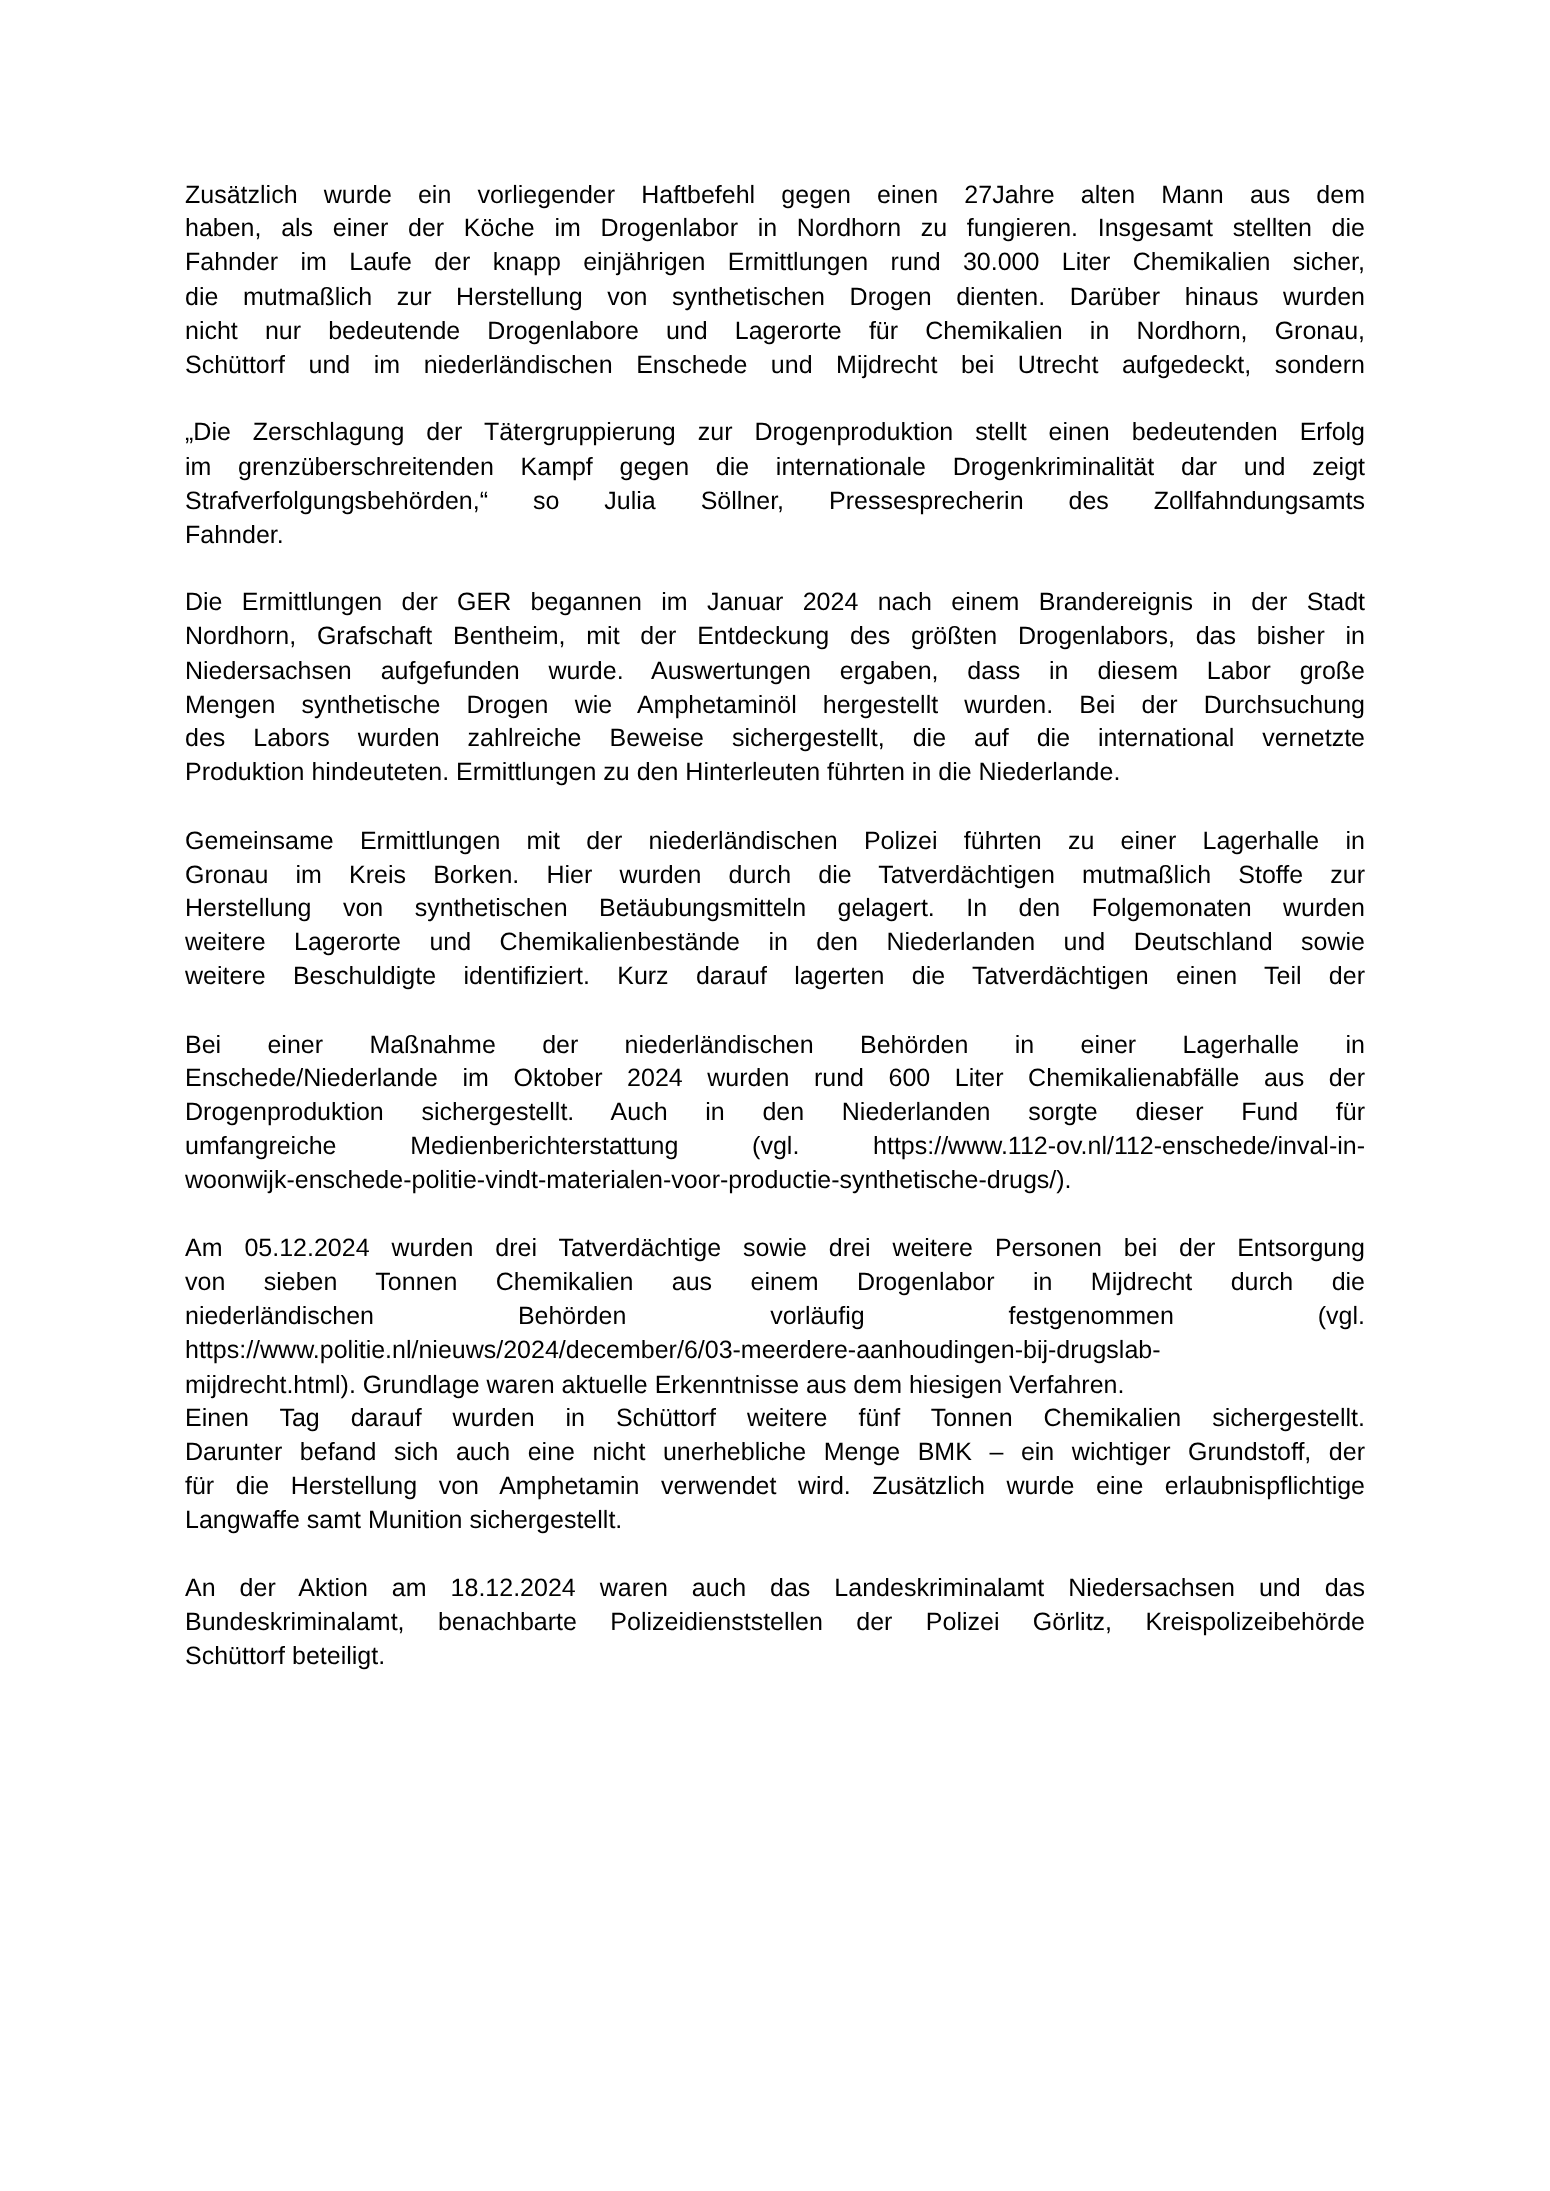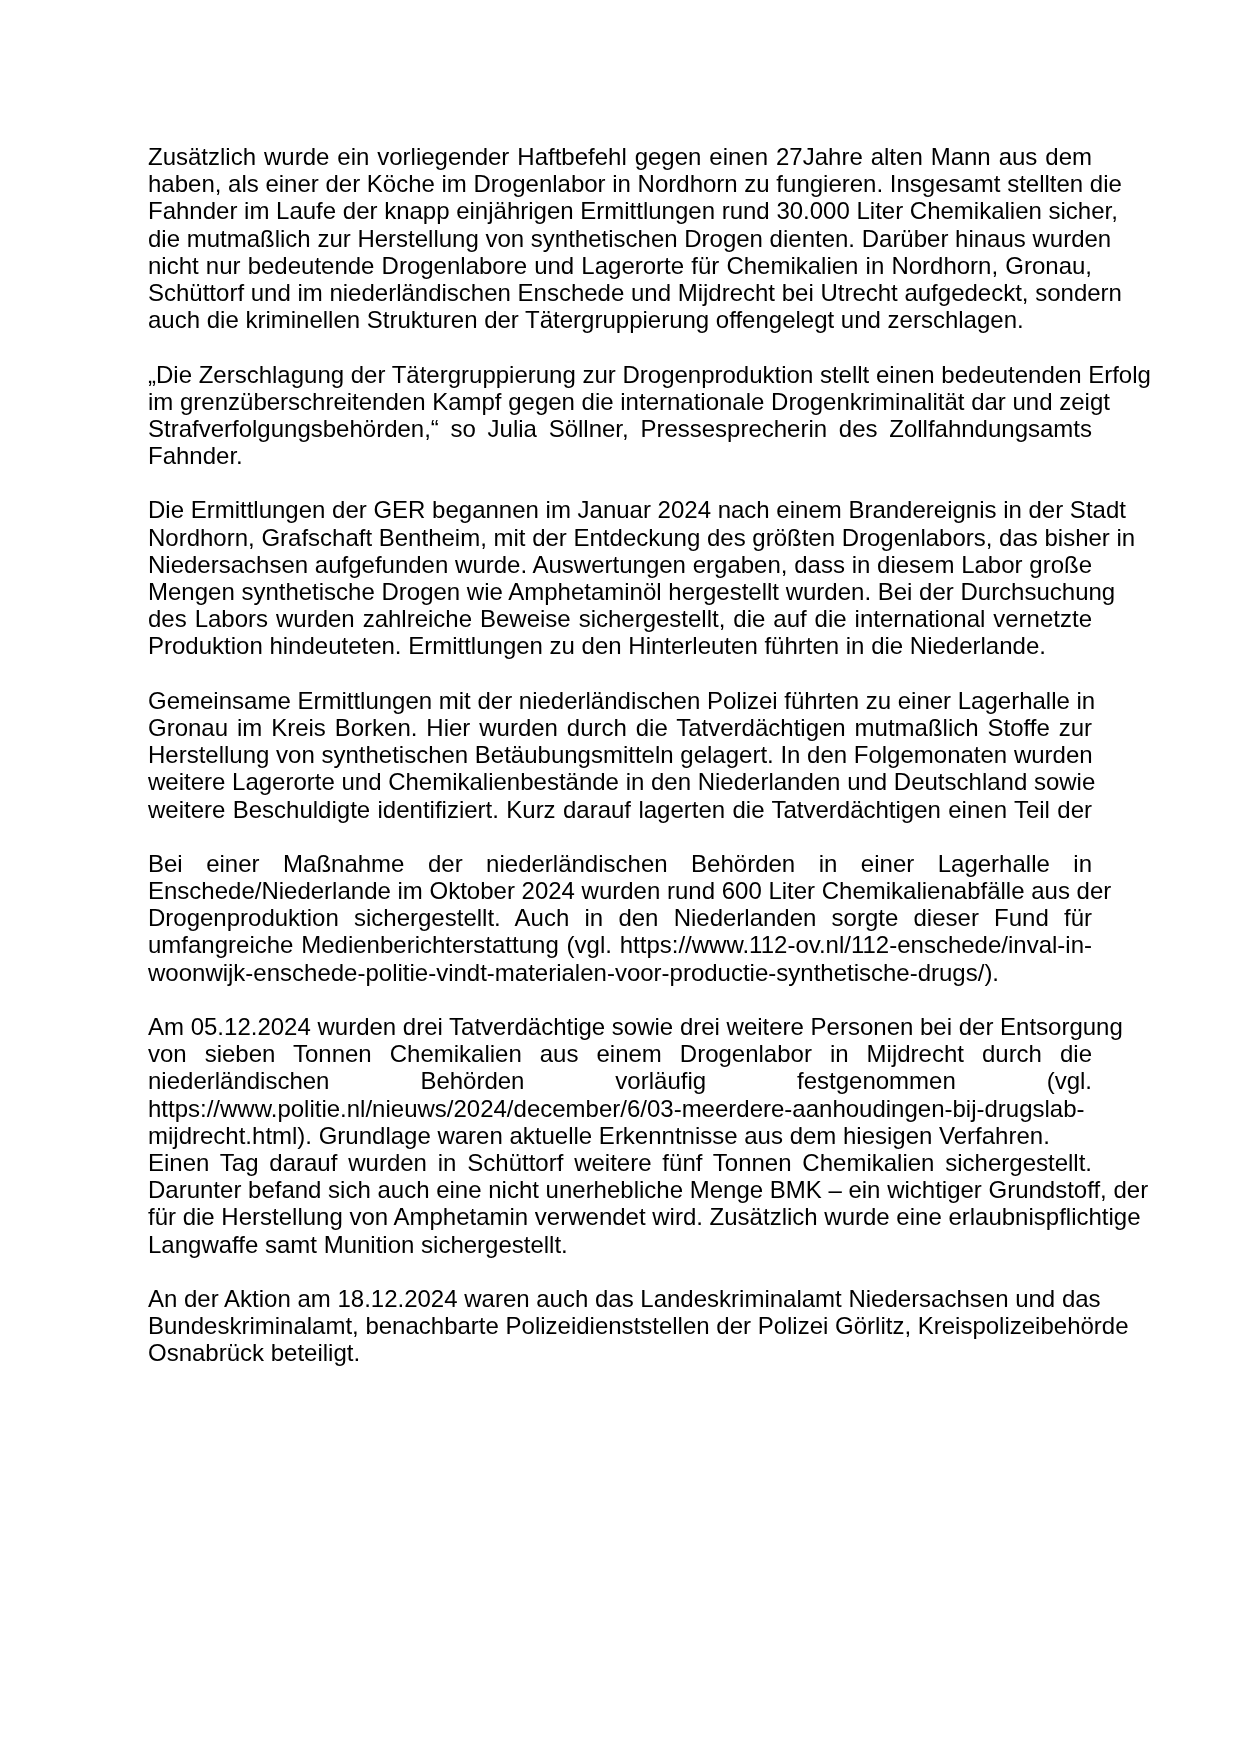--- a/index.html
+++ b/index.html
@@ -19,7 +19,7 @@
     top: 143px;
     width: 944px;
     font-family: "Liberation Sans", "DejaVu Sans", sans-serif;
-    font-size: 24px;
+    font-size: 20px;
     color: #000000;
   }
   .para {

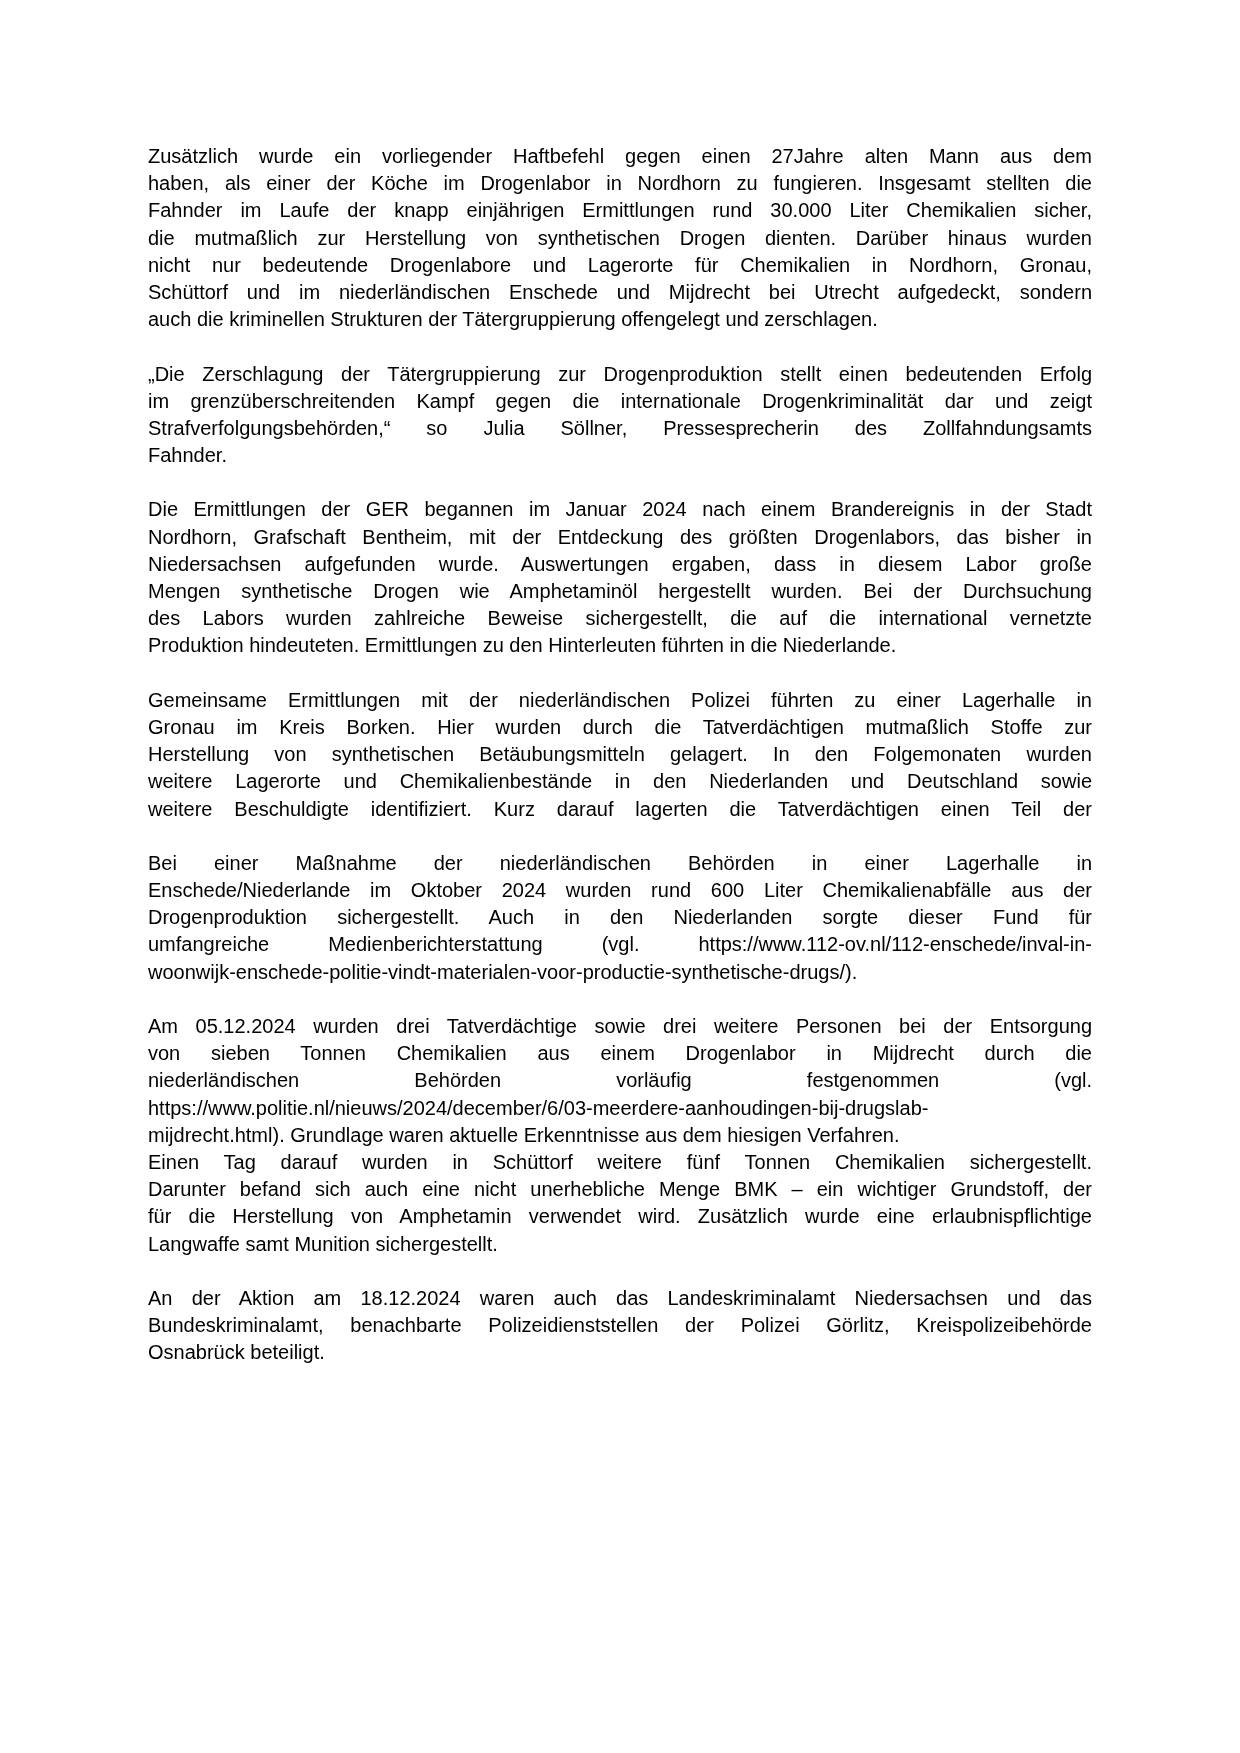--- a/index.html
+++ b/index.html
@@ -54,7 +54,6 @@
     <span class="line">die mutmaßlich zur Herstellung von synthetischen Drogen dienten. Darüber hinaus wurden</span>
     <span class="line">nicht nur bedeutende Drogenlabore und Lagerorte für Chemikalien in Nordhorn, Gronau,</span>
     <span class="line">Schüttorf und im niederländischen Enschede und Mijdrecht bei Utrecht aufgedeckt, sondern</span>
-    <span class="line last">auch die kriminellen Strukturen der Tätergruppierung offengelegt und zerschlagen.</span>
   </div>
 
   <div class="para">

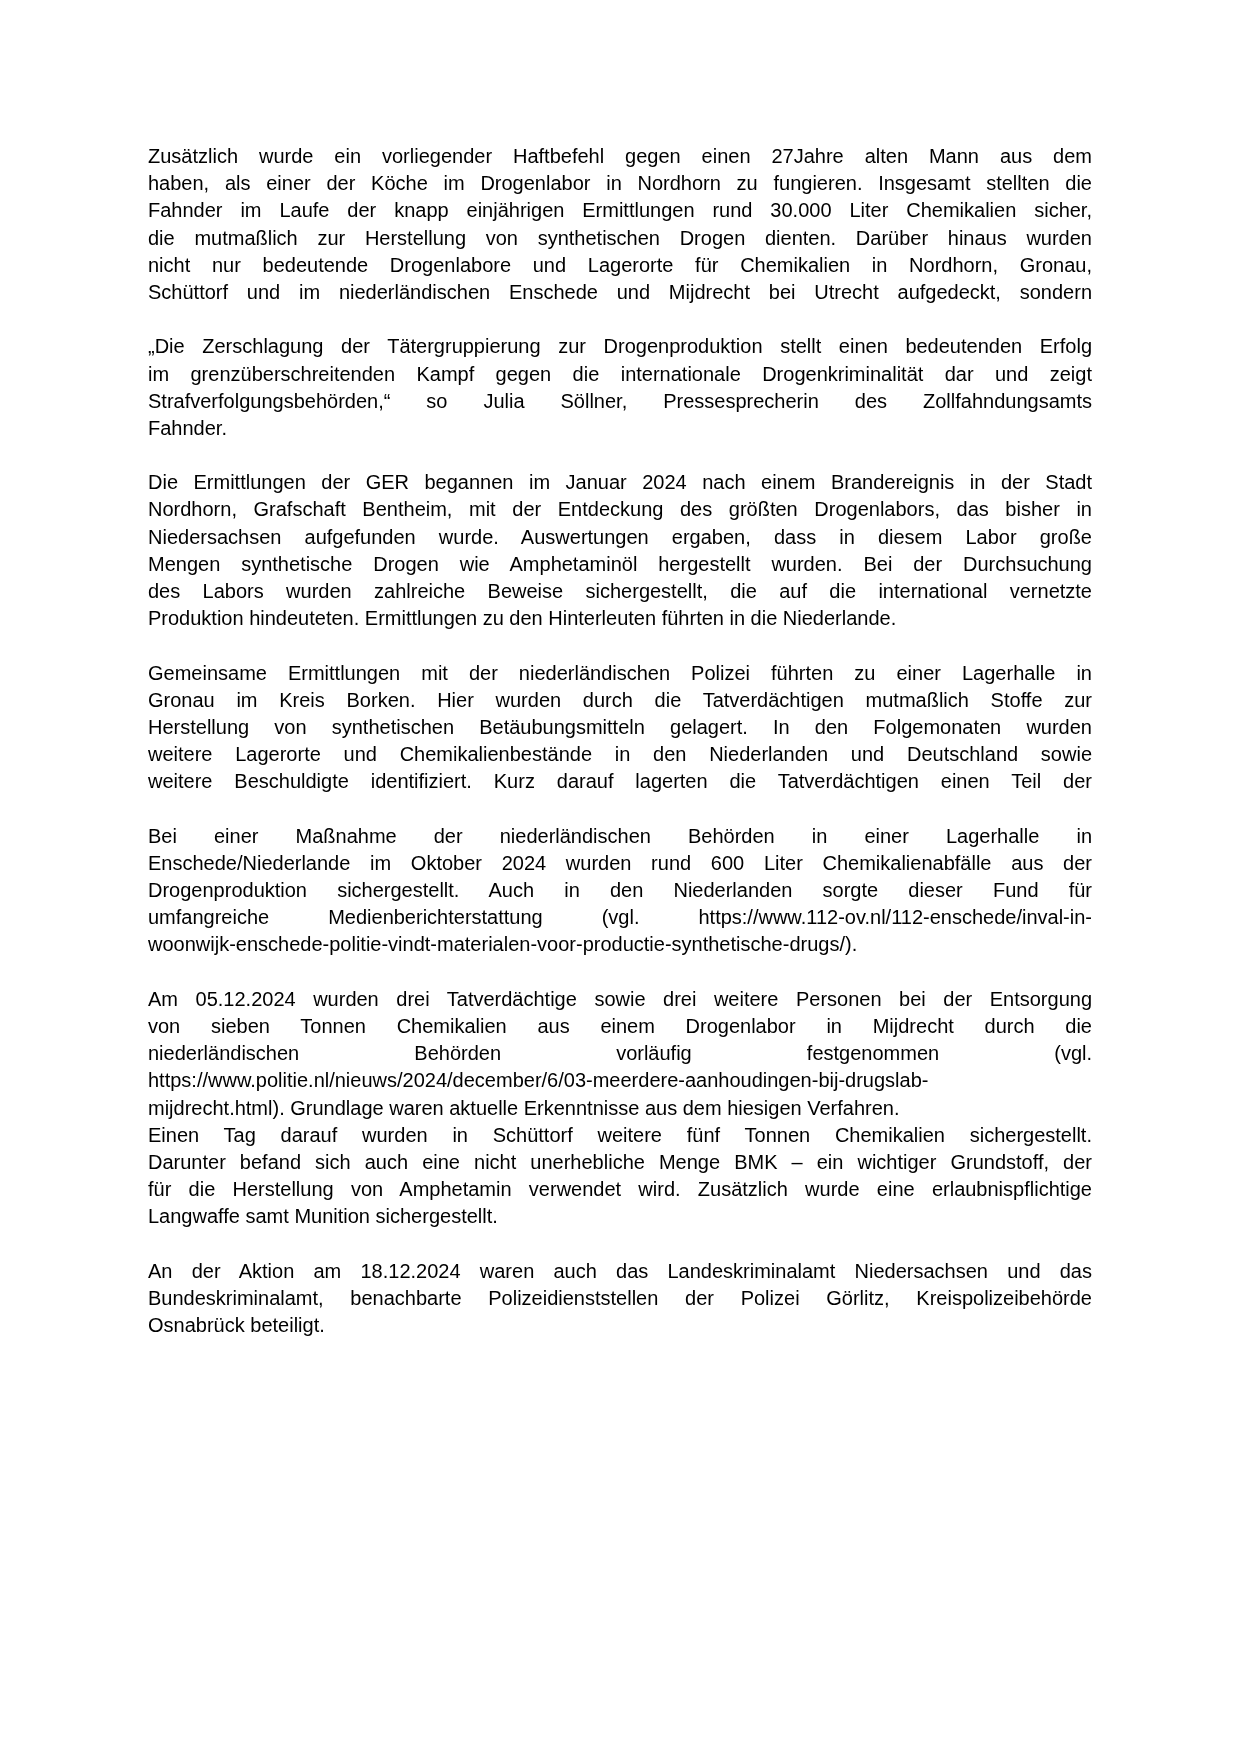--- a/index.html
+++ b/index.html
@@ -106,7 +106,7 @@
   <div class="para">
     <span class="line">An der Aktion am 18.12.2024 waren auch das Landeskriminalamt Niedersachsen und das</span>
     <span class="line">Bundeskriminalamt, benachbarte Polizeidienststellen der Polizei Görlitz, Kreispolizeibehörde</span>
-    <span class="line last">Osnabrück beteiligt.</span>
+    <span class="line last">Schüttorf beteiligt.</span>
   </div>
 
 </div>

